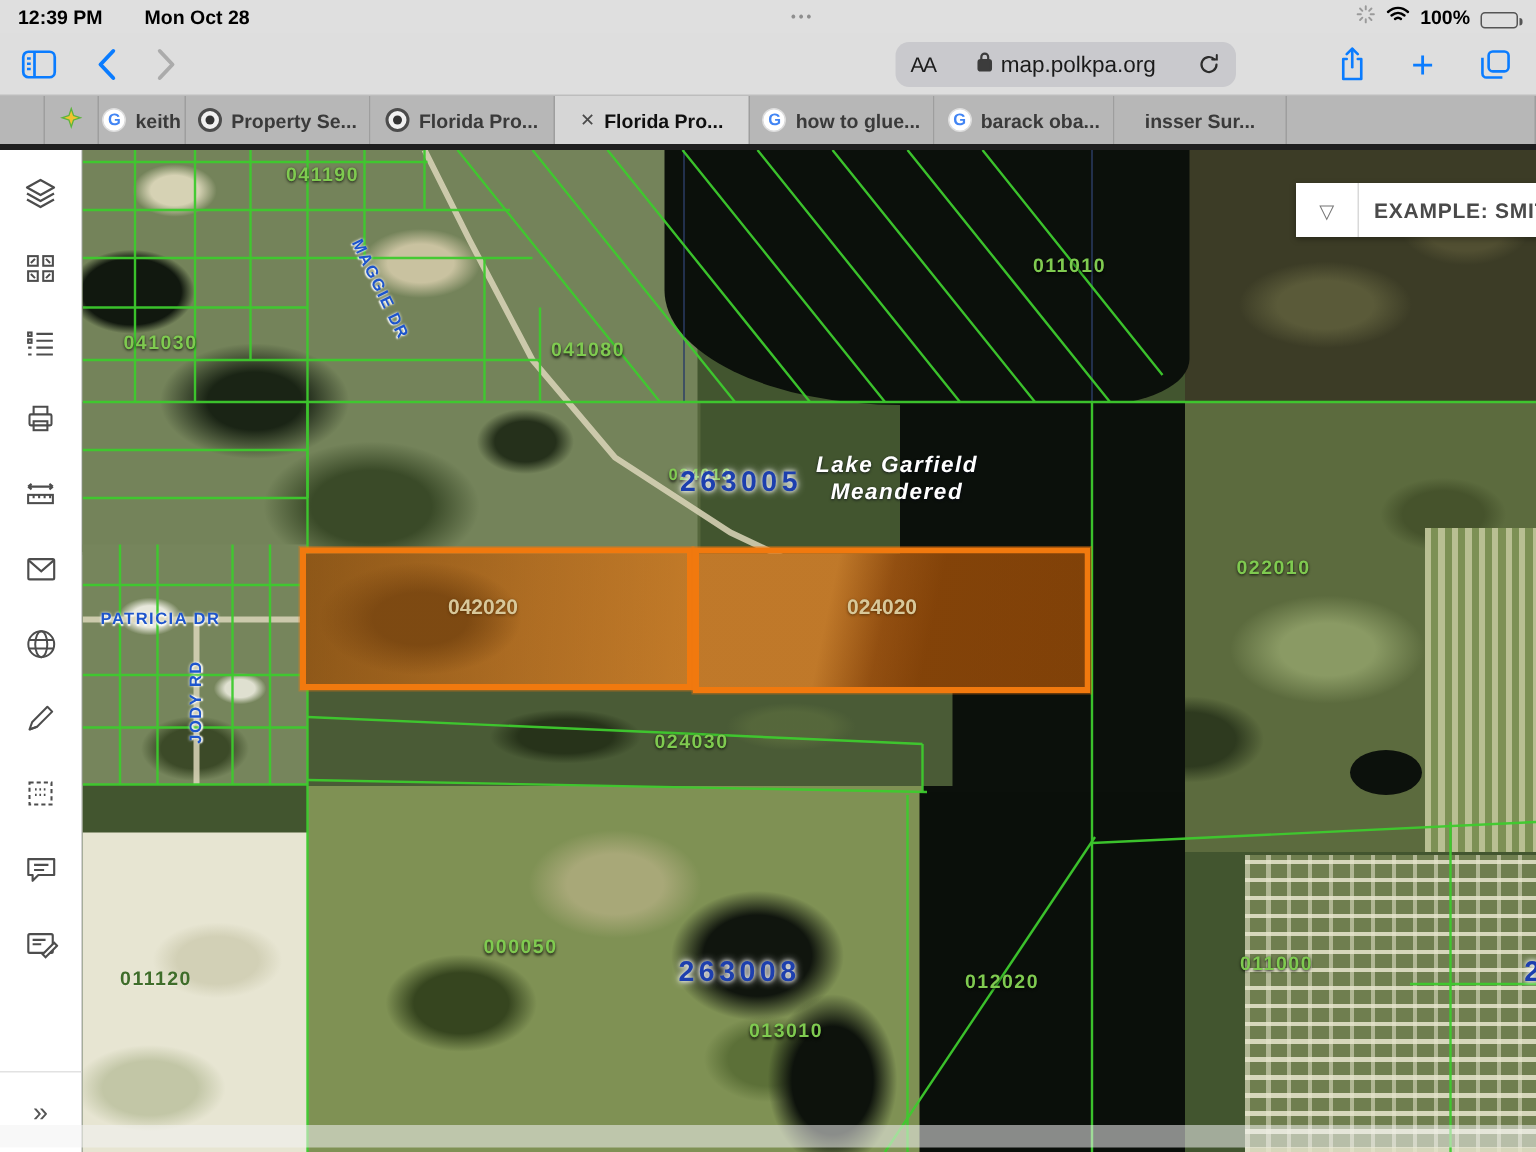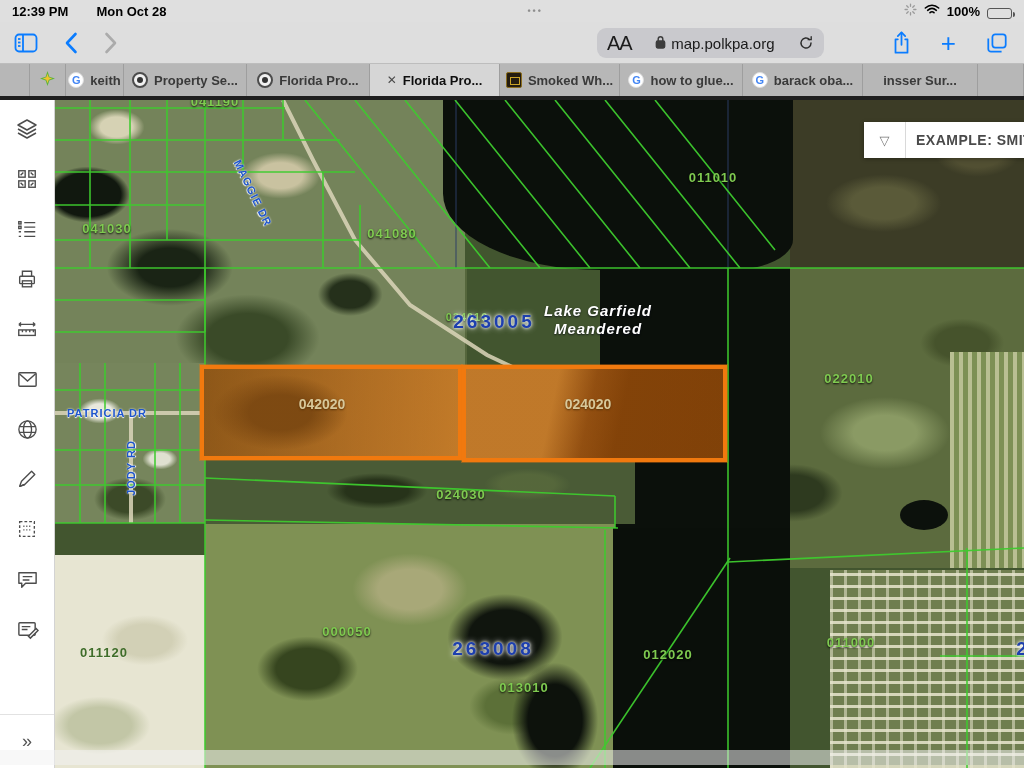--- a/index.html
+++ b/index.html
@@ -22,7 +22,7 @@
   .tb-right { position:absolute; right:16px; top:0; height:42px; display:flex; align-items:center; gap:30px; }
   .addrbar { position:absolute; left:597px; top:6px; width:227px; height:30px; background:#c9c9cd;
              border-radius:9px; display:flex; align-items:center; padding:0 10px; }
-  .addr-aa { font-size:20px; color:#1c1c1c; letter-spacing:-1px; }
+  .addr-aa { font-size:14px; color:#1c1c1c; letter-spacing:-1px; }
   .addr-center { flex:1; display:flex; align-items:center; justify-content:center; gap:5px;
                  font-size:15px; color:#1a1a1a; }
   .icnbtn { display:flex; align-items:center; justify-content:center; cursor:pointer; }

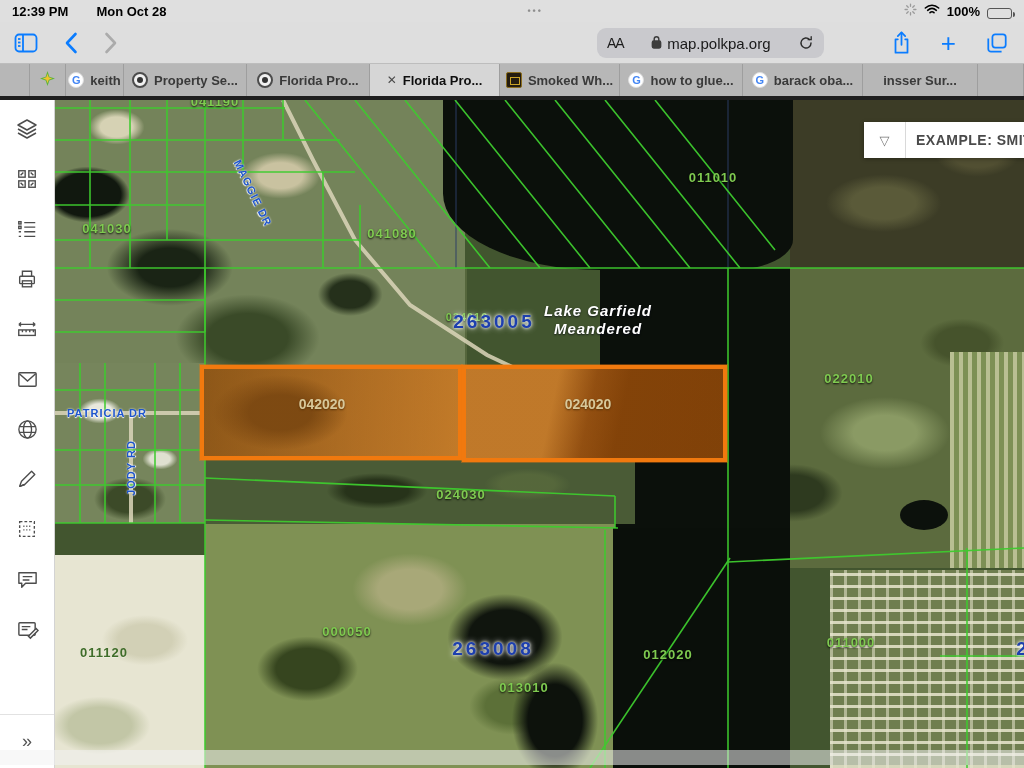--- a/index.html
+++ b/index.html
@@ -239,10 +239,6 @@
     <span class="close">✕</span>
     <span>Florida Pro...</span>
   </div>
-  <div class="tab" style="width:120px">
-    <span class="fav gold"></span>
-    <span>Smoked Wh...</span>
-  </div>
   <div class="tab" style="width:123px">
     <span class="fav google">G</span>
     <span>how to glue...</span>

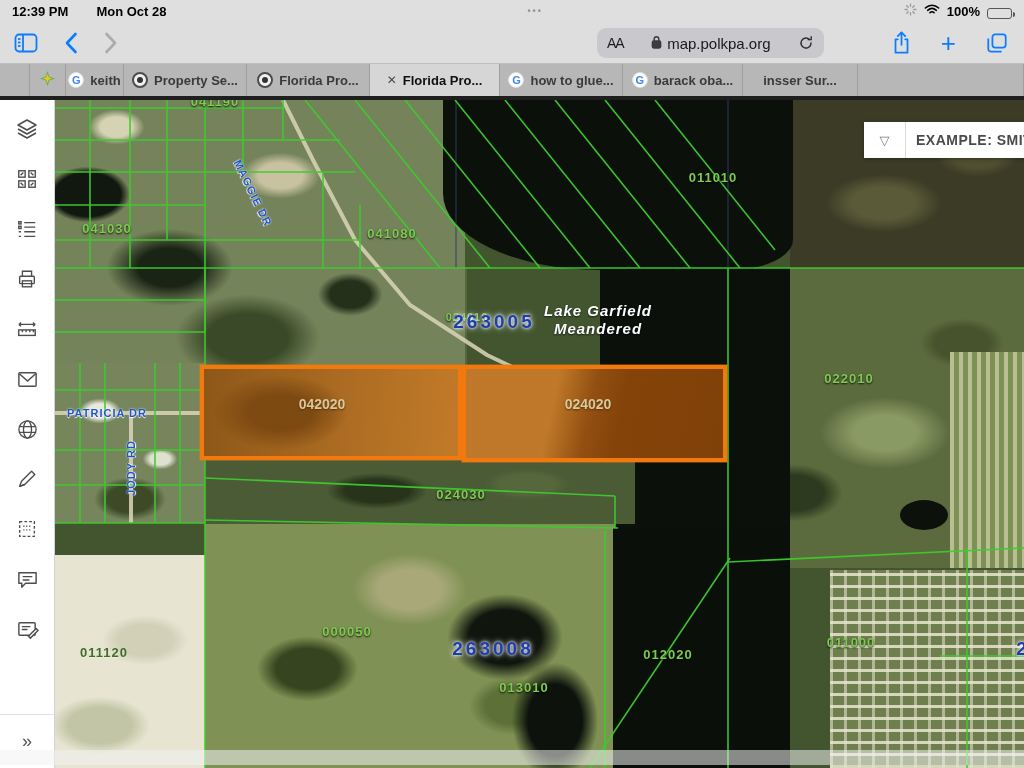--- a/index.html
+++ b/index.html
@@ -382,7 +382,7 @@
     <div class="hl left"></div>
     <div class="hl right"></div>
 
-    <span class="mlbl green" style="left:160px;top:1px">041190</span>
+    <span class="mlbl green" style="left:160px;top:16px">041190</span>
     <span class="mlbl green" style="left:658px;top:77px">011010</span>
     <span class="mlbl green" style="left:52px;top:128px">041030</span>
     <span class="mlbl green" style="left:337px;top:133px">041080</span>

